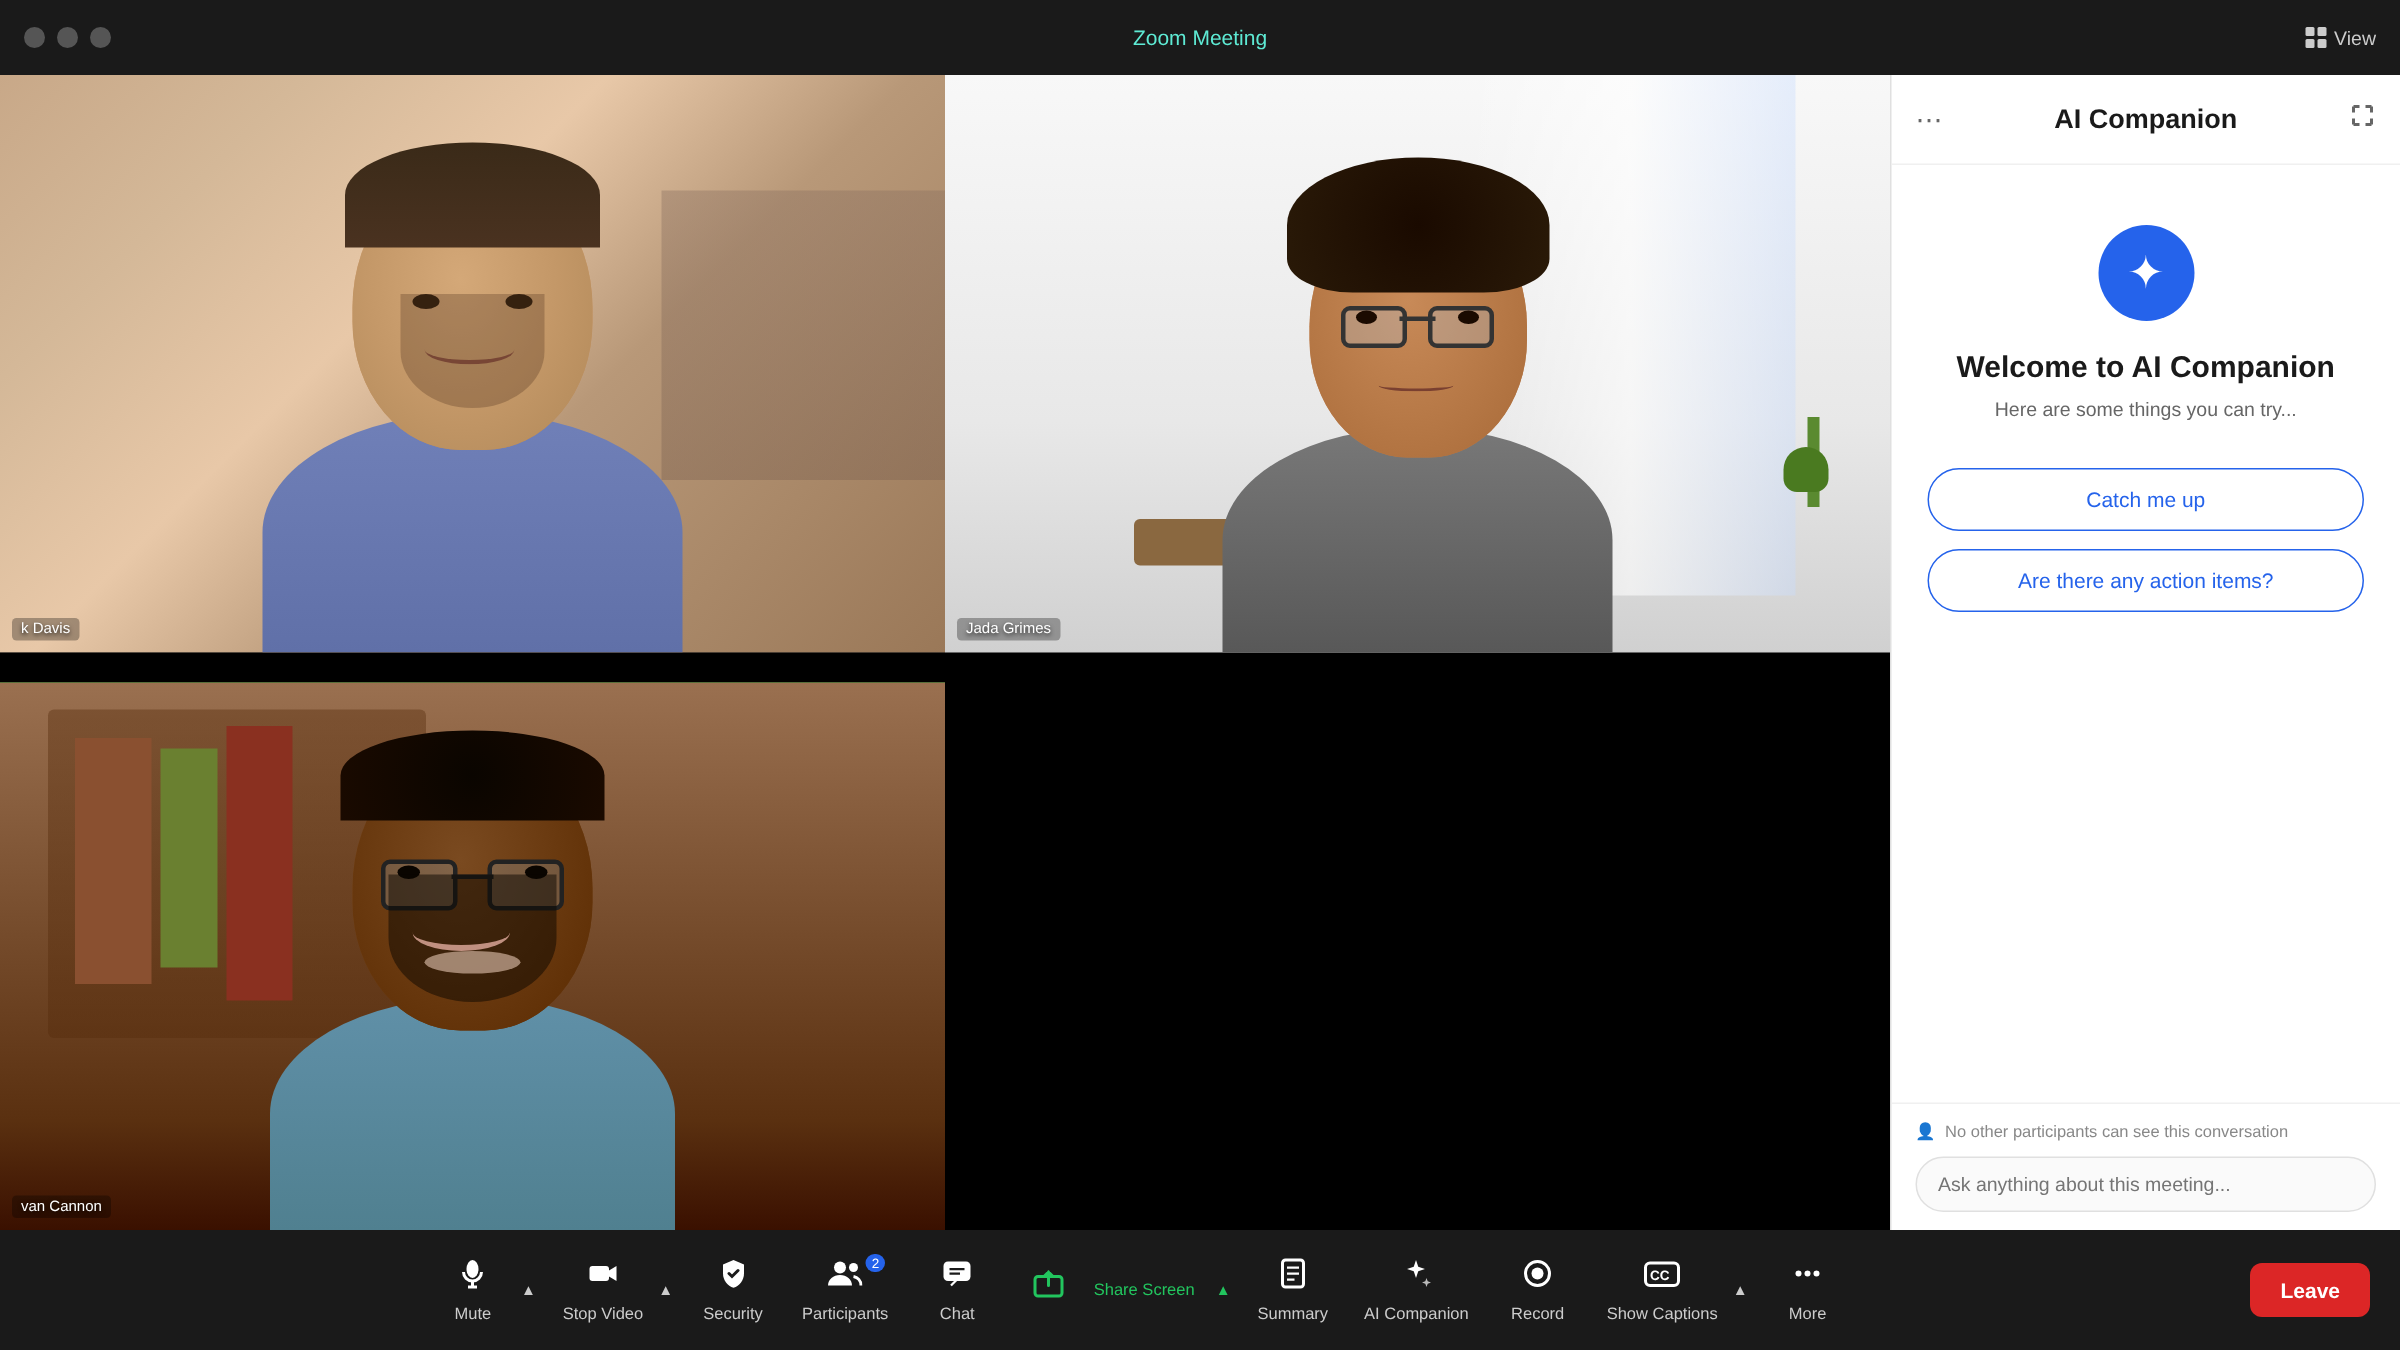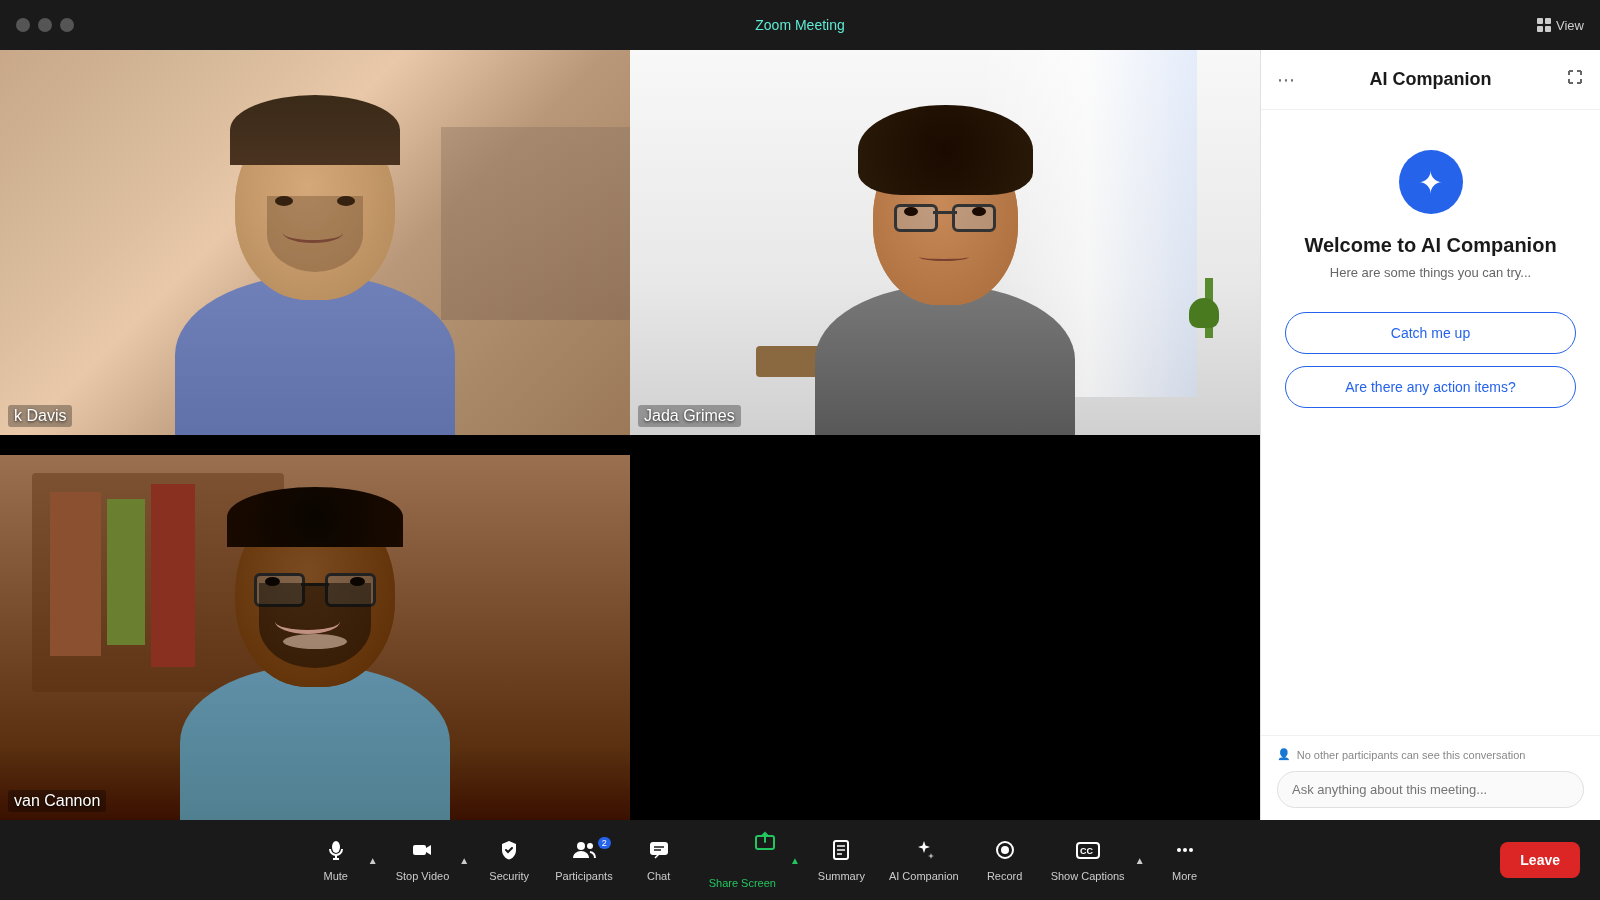--- a/index.html
+++ b/index.html
@@ -80,7 +80,7 @@
       bottom: 8px;
       left: 8px;
       color: white;
-      font-size: 16px;
+      font-size: 10px;
       font-weight: 500;
       text-shadow: 0 1px 3px rgba(0,0,0,0.8);
       background: rgba(0,0,0,0.3);

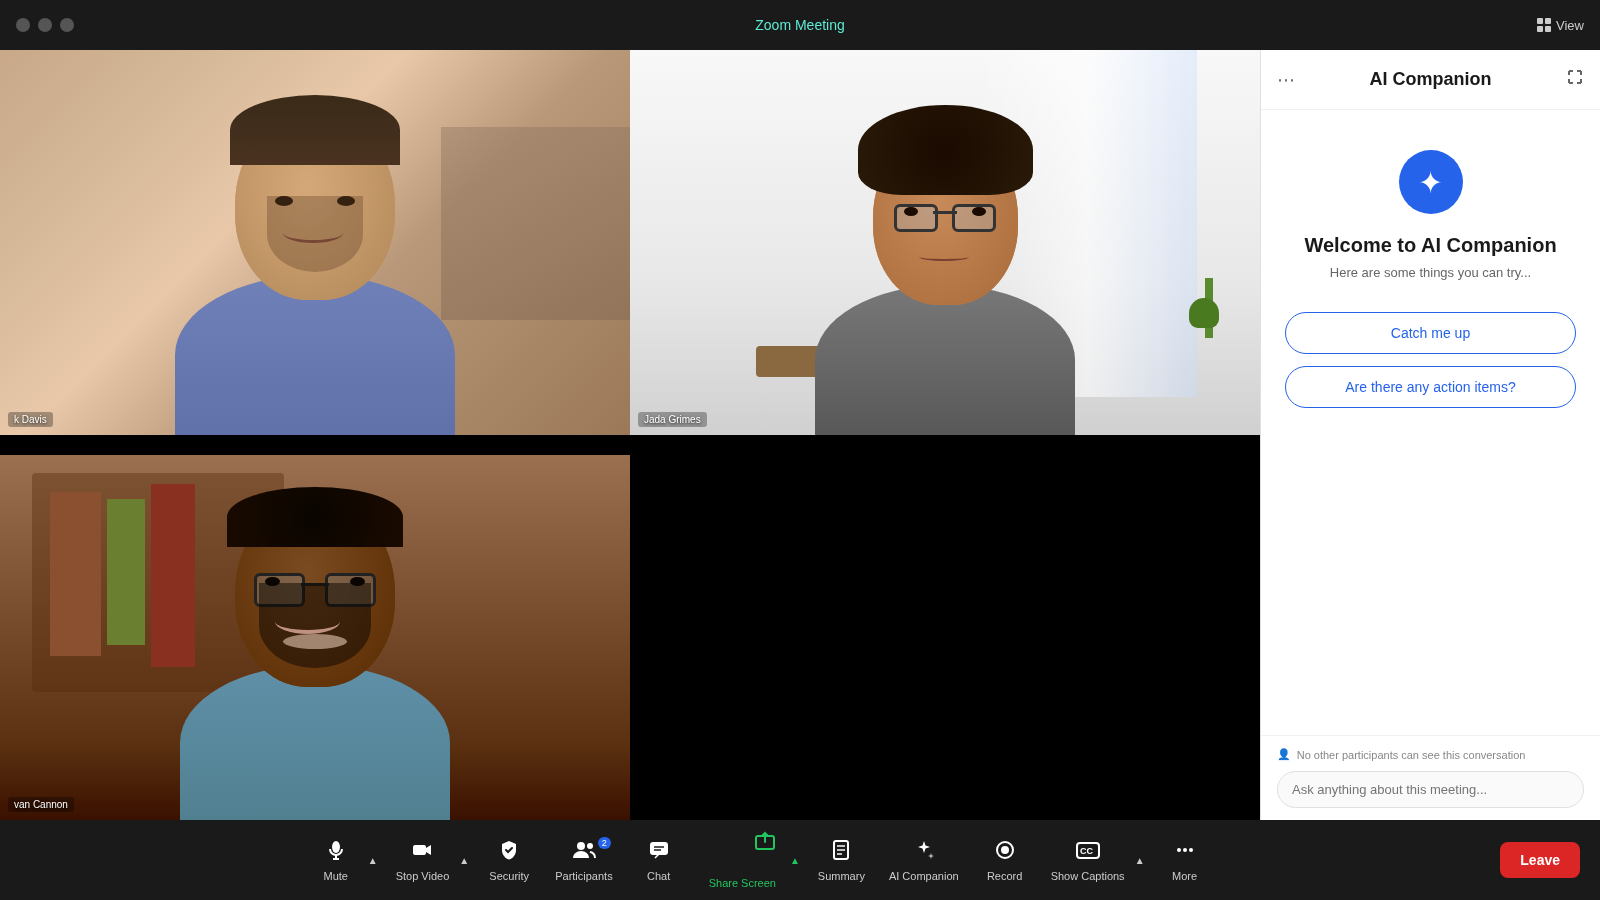--- a/index.html
+++ b/index.html
@@ -265,8 +265,7 @@
 
     .share-screen-btn {
       display: flex;
-      flex-direction: column;
-      align-items: flex-end;
+      align-items: center;
       gap: 19px;
       cursor: pointer;
       padding: 4px 12px;

